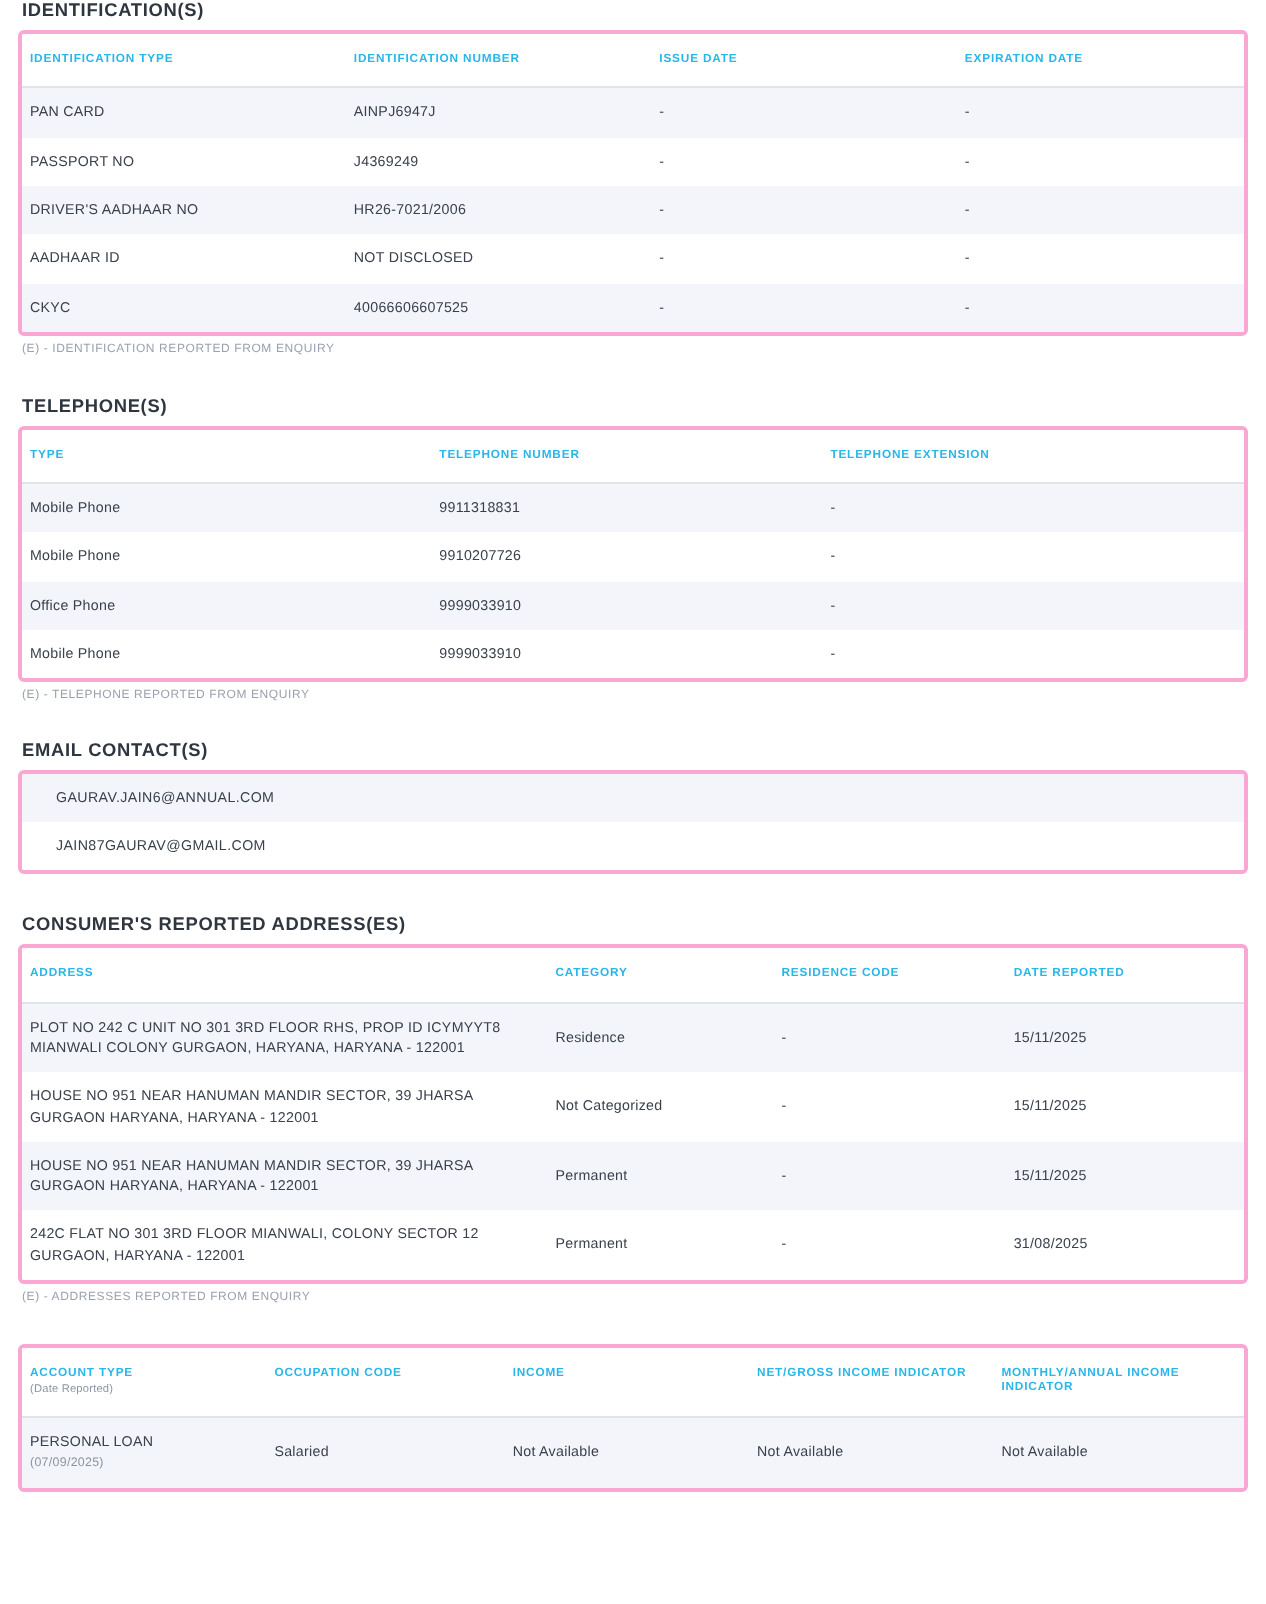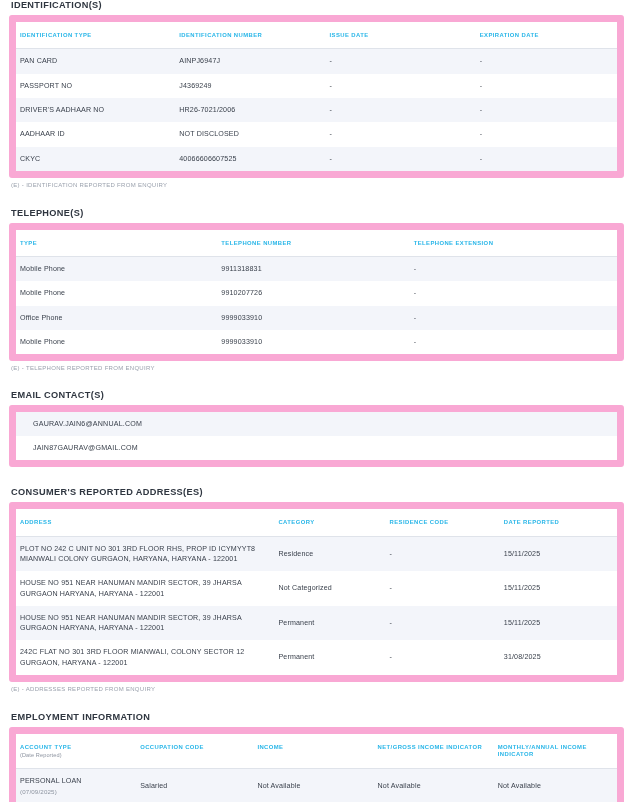--- a/index.html
+++ b/index.html
@@ -34,7 +34,7 @@
     text-transform: uppercase;
   }
   .card {
-    border: 7px solid #f9a8d4;
+    border: 2px solid #f9a8d4;
     border-radius: 3px;
     background: #ffffff;
     overflow: hidden;

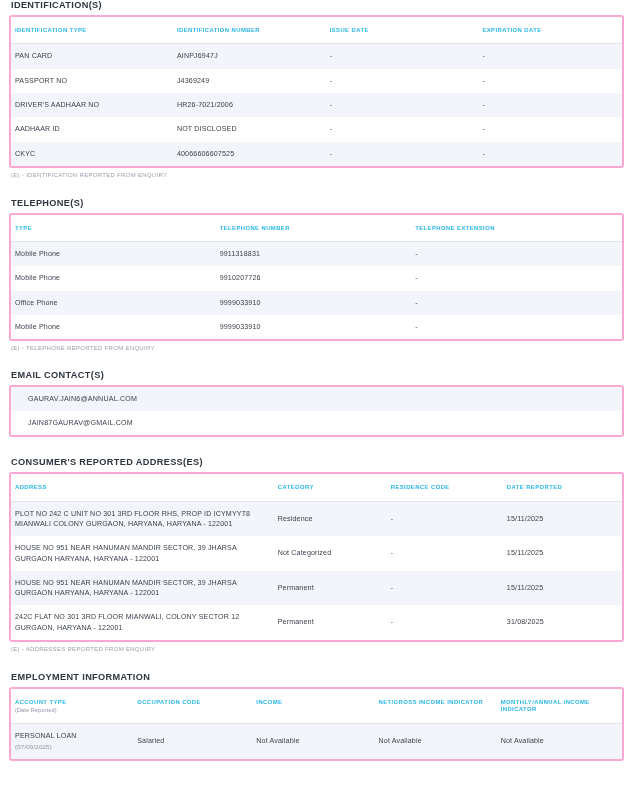--- a/index.html
+++ b/index.html
@@ -274,7 +274,6 @@
   <div class="sp-4"></div>
 
   <div class="section">
-    <div class="section-title">EMPLOYMENT INFORMATION</div>
     <div class="card">
       <table class="tbl">
         <colgroup>

